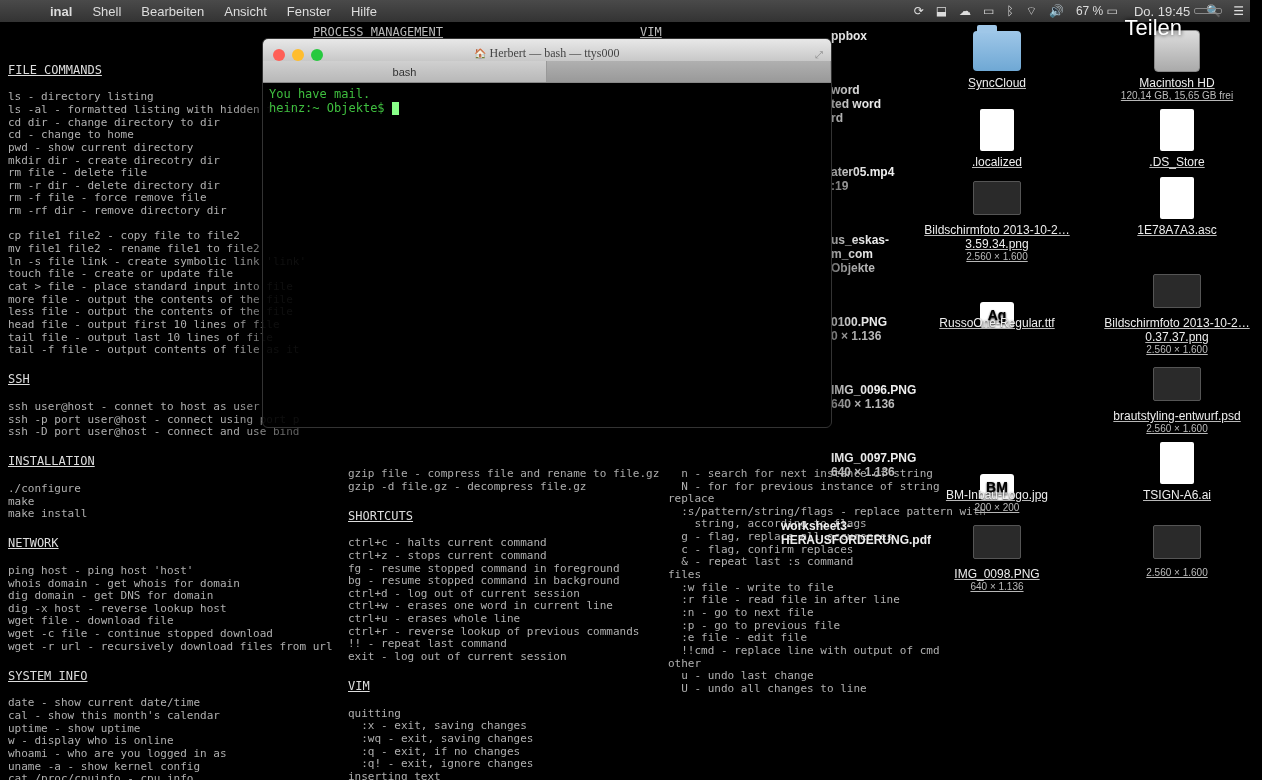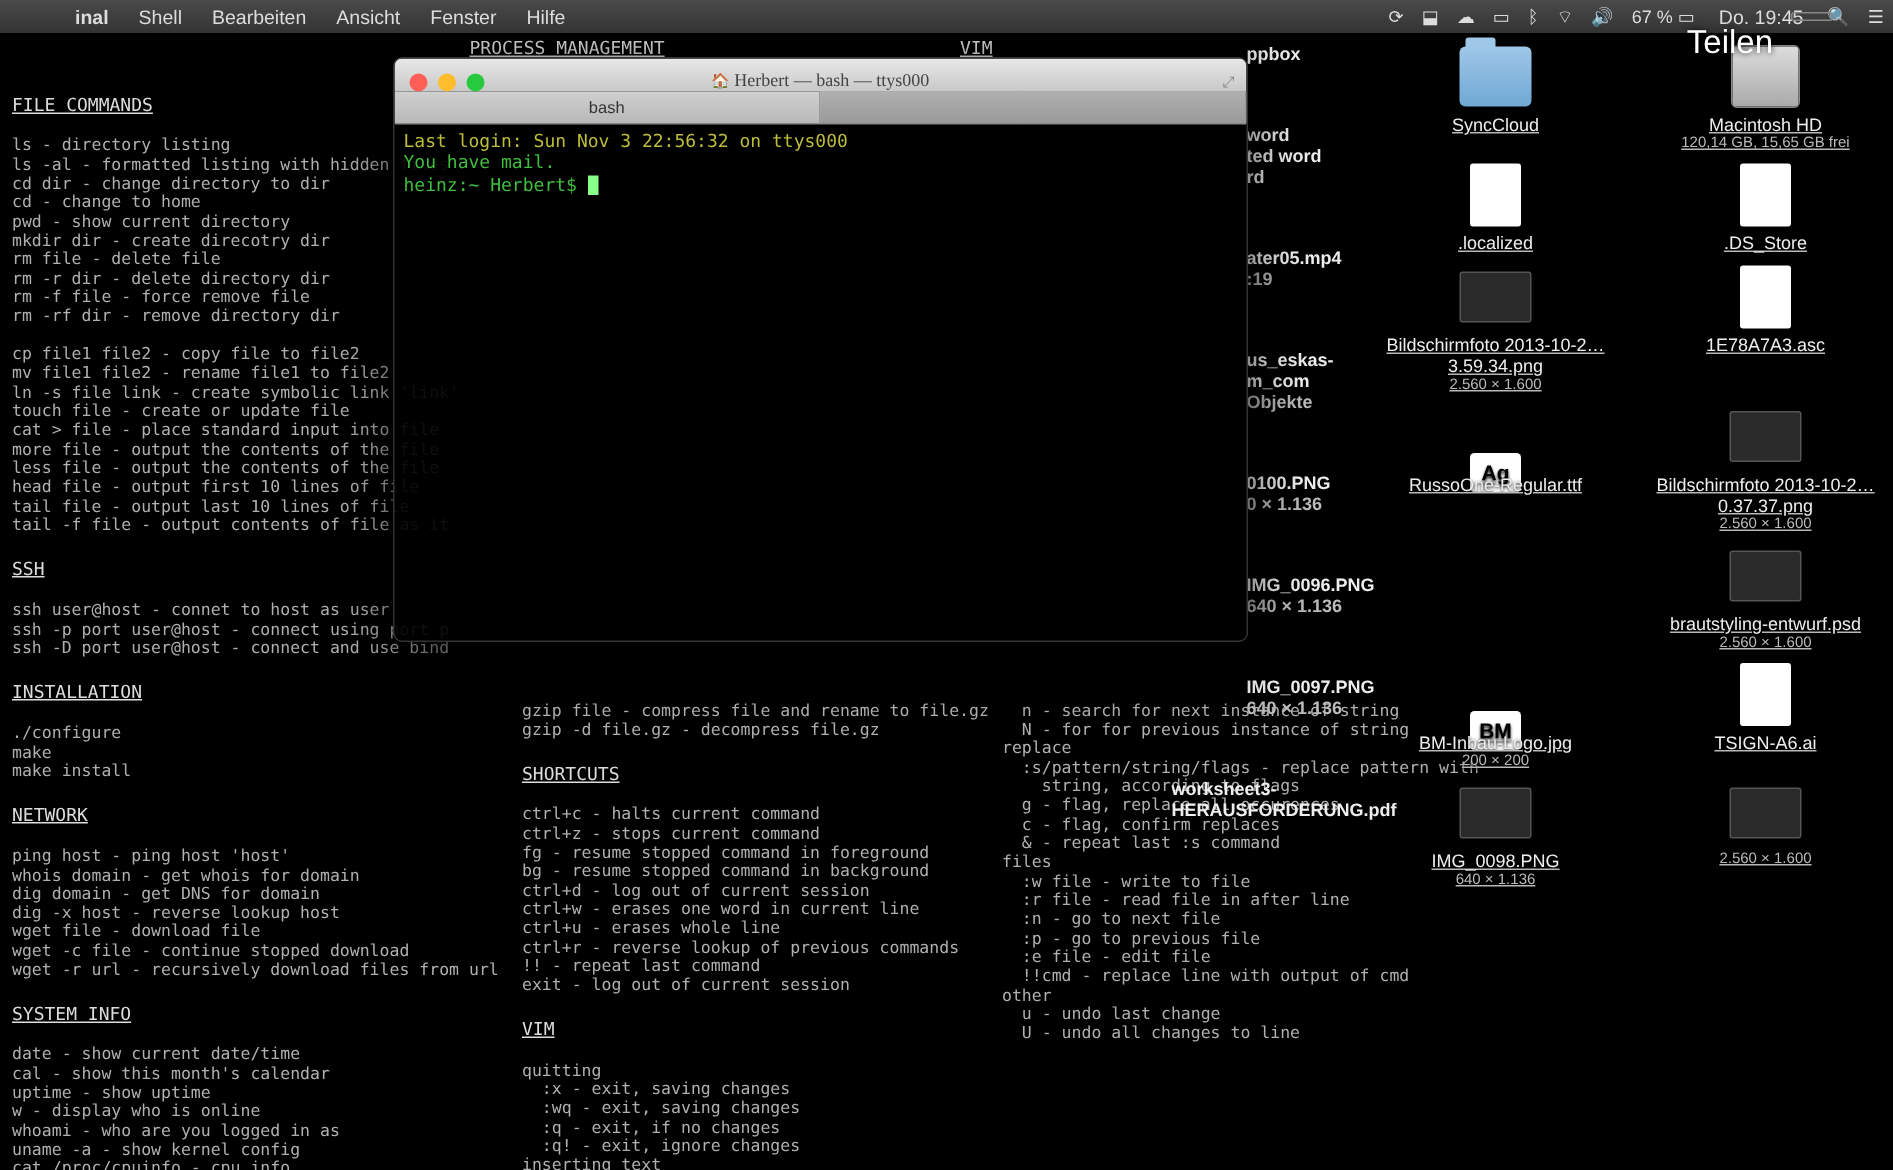--- a/index.html
+++ b/index.html
@@ -15,7 +15,7 @@
 }
 .menubar {
   position: absolute;
-  top: 0; left: 0; right: 0;
+  top: 0; left: 0; right: 12px;
   height: 22px;
   background: linear-gradient(#4a4a4a, #333);
   display: flex;

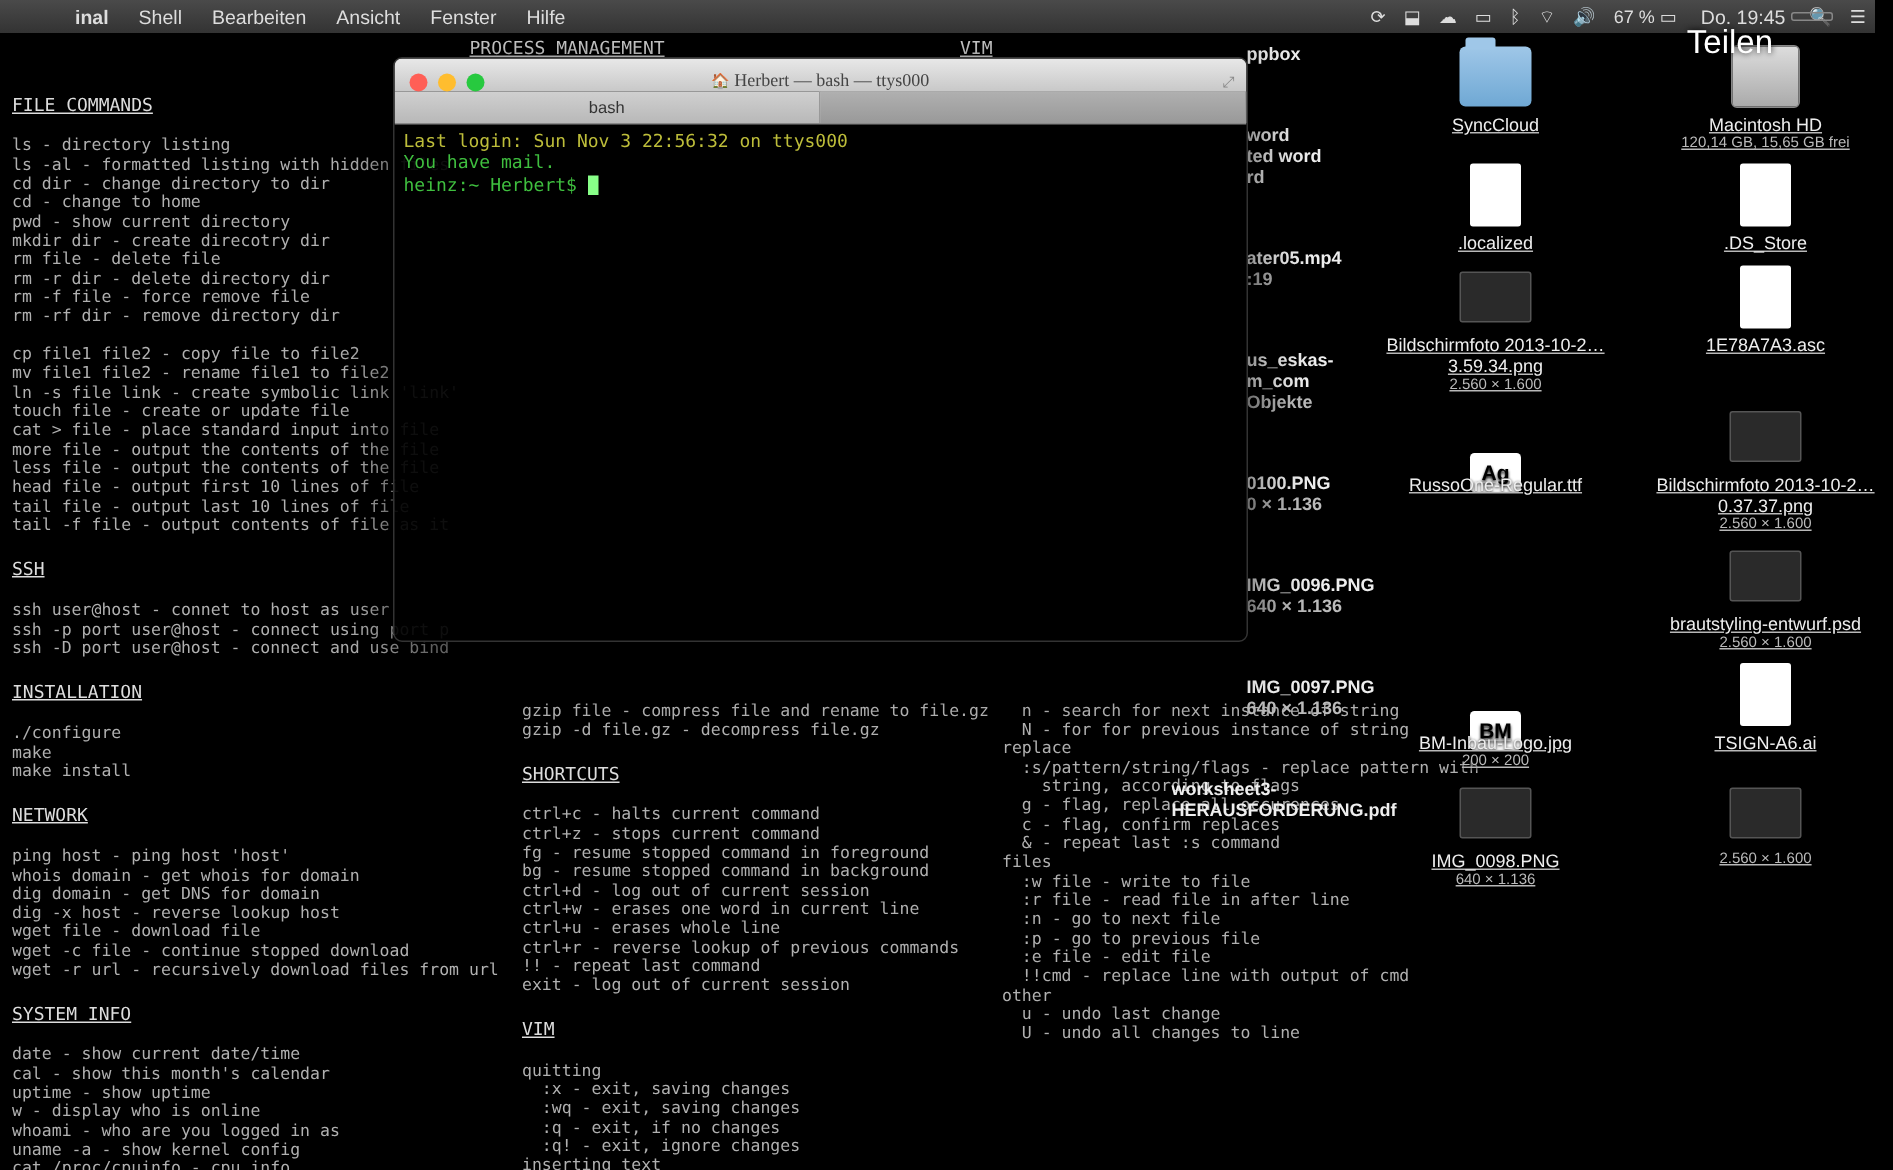--- a/index.html
+++ b/index.html
@@ -348,7 +348,6 @@
     <div class="terminal-tab inactive"></div>
   </div>
   <div class="terminal-body">
-    <div class="term-yellow">Last login: Sun Nov  3 22:56:32 on ttys000</div>
     <div class="term-green">You have mail.</div>
     <span class="term-green">heinz:~ Herbert$ </span><span style="background:#8f8; display:inline-block; width:7px; height:13px; vertical-align:middle;"></span>
   </div>

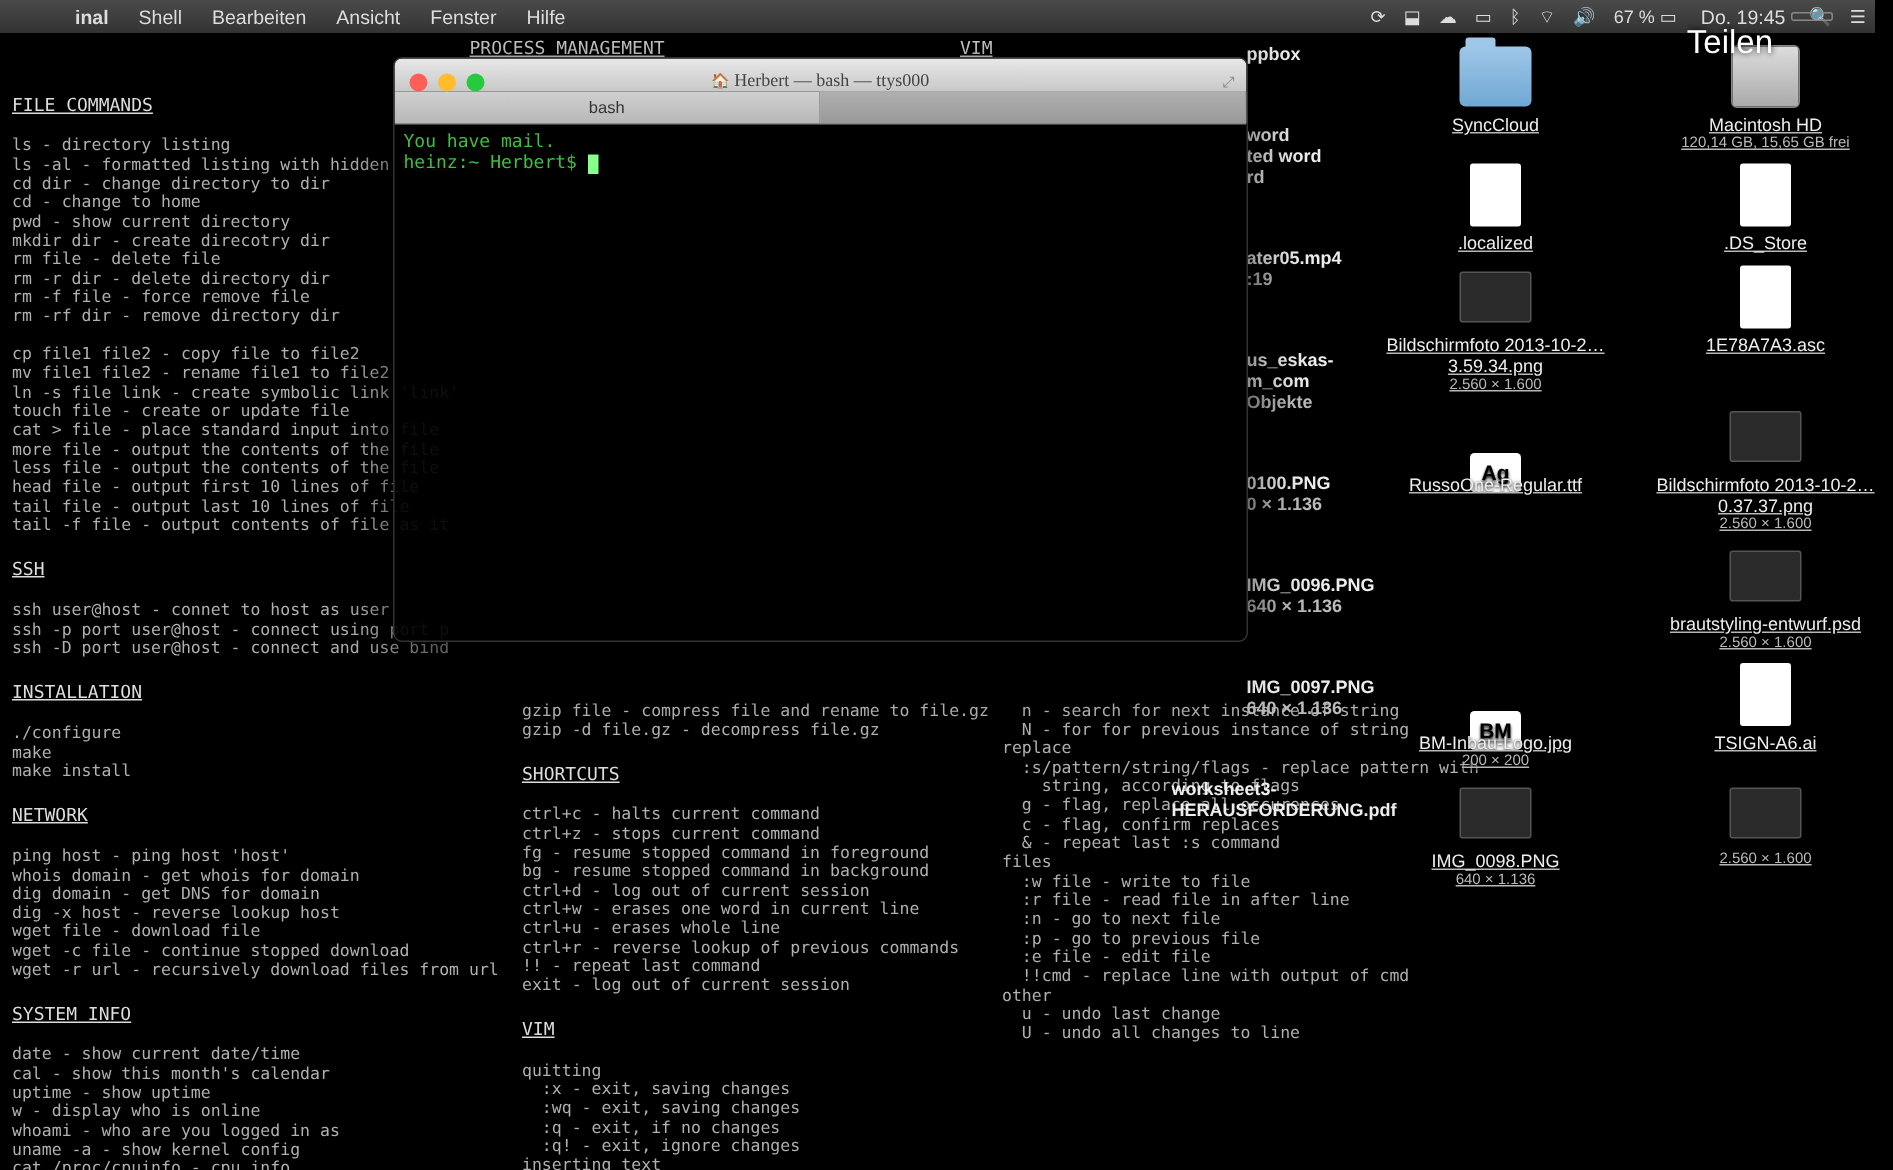--- a/index.html
+++ b/index.html
@@ -349,7 +349,7 @@
   </div>
   <div class="terminal-body">
     <div class="term-green">You have mail.</div>
-    <span class="term-green">heinz:~ Herbert$ </span><span style="background:#8f8; display:inline-block; width:7px; height:13px; vertical-align:middle;"></span>
+    <span class="term-green">heinz:~ Objekte$ </span><span style="background:#8f8; display:inline-block; width:7px; height:13px; vertical-align:middle;"></span>
   </div>
 </div>
 

